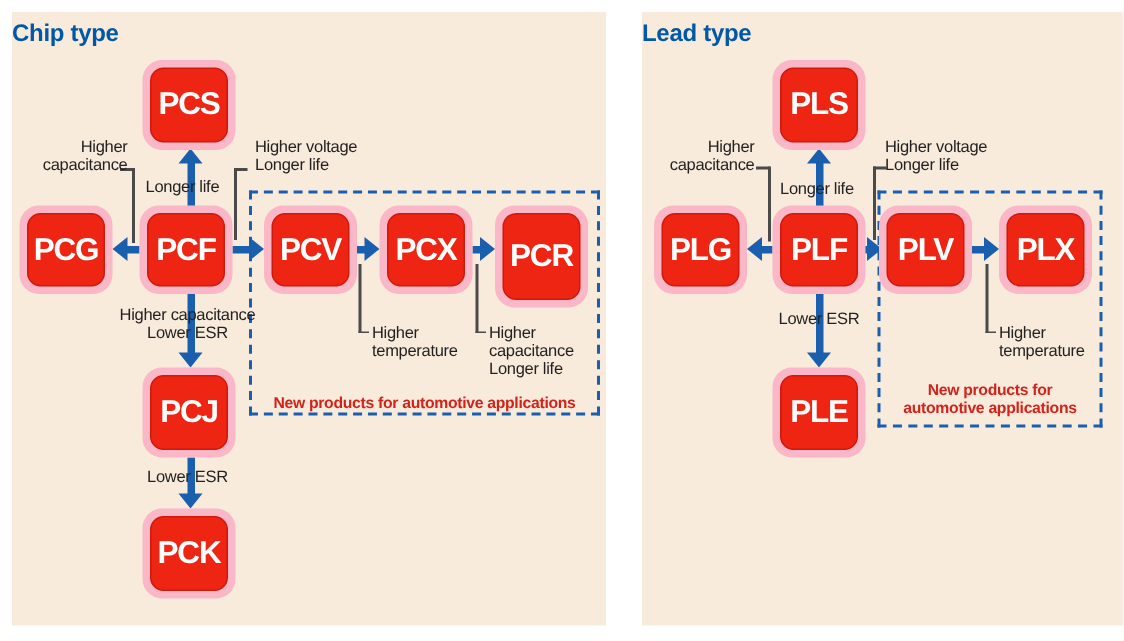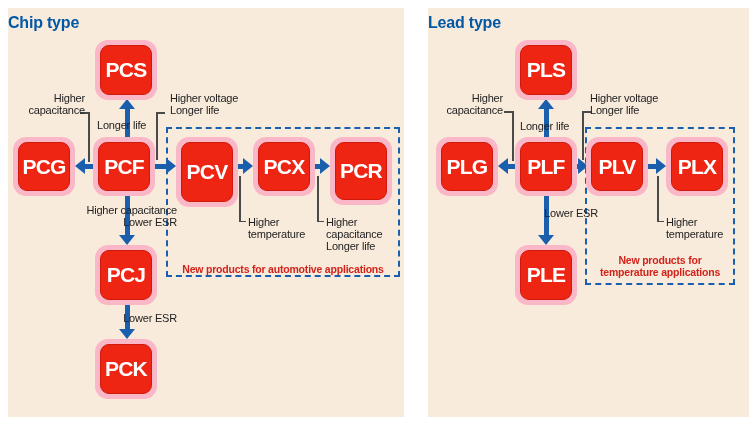--- a/index.html
+++ b/index.html
@@ -87,7 +87,7 @@
     <div class="node" style="left:85px;top:129px;height:59px">
       <div class="core">PCF</div>
       </div>
-    <div class="node" style="left:168px;top:129px;height:70px">
+    <div class="node" style="left:168px;top:129px;height:59px">
       <div class="core">PCV</div>
       </div>
     <div class="node" style="left:245px;top:129px;height:59px">

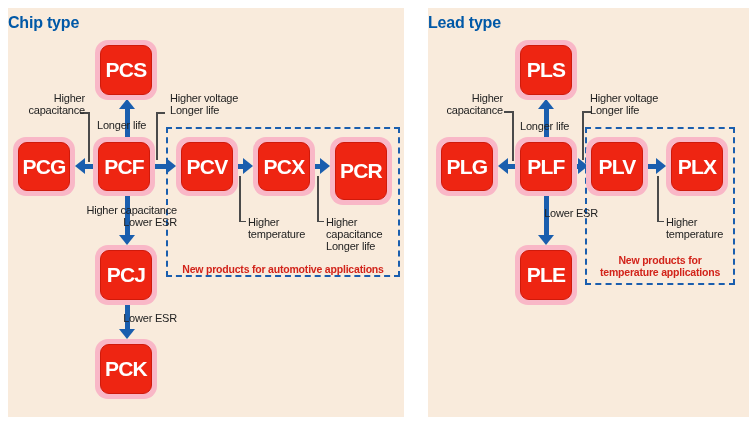--- a/index.html
+++ b/index.html
@@ -59,7 +59,7 @@
     letter-spacing:-0.2px;white-space:nowrap;z-index:5;
   }
   .lbl.r{text-align:right;}
-  .lbl.c{text-align:right;}
+  .lbl.c{text-align:center;}
   
   .dashed{position:absolute;border:2px dashed var(--arrow-blue,#1A5EAE);box-sizing:border-box;z-index:1;}
   .note{

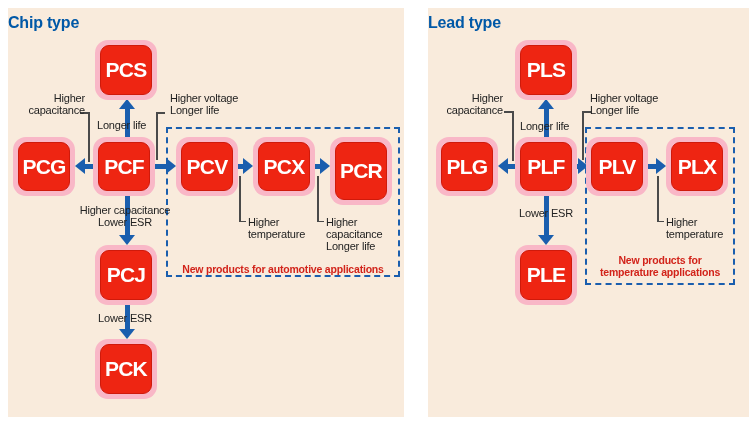--- a/index.html
+++ b/index.html
@@ -235,7 +235,7 @@
     </div>
     <div class="note" style="left:159px;top:246px;width:146px">
       <div>New products for</div>
-      <div>temperature applications</div>
+      <div>automotive applications</div>
     </div>
   </div>
 

